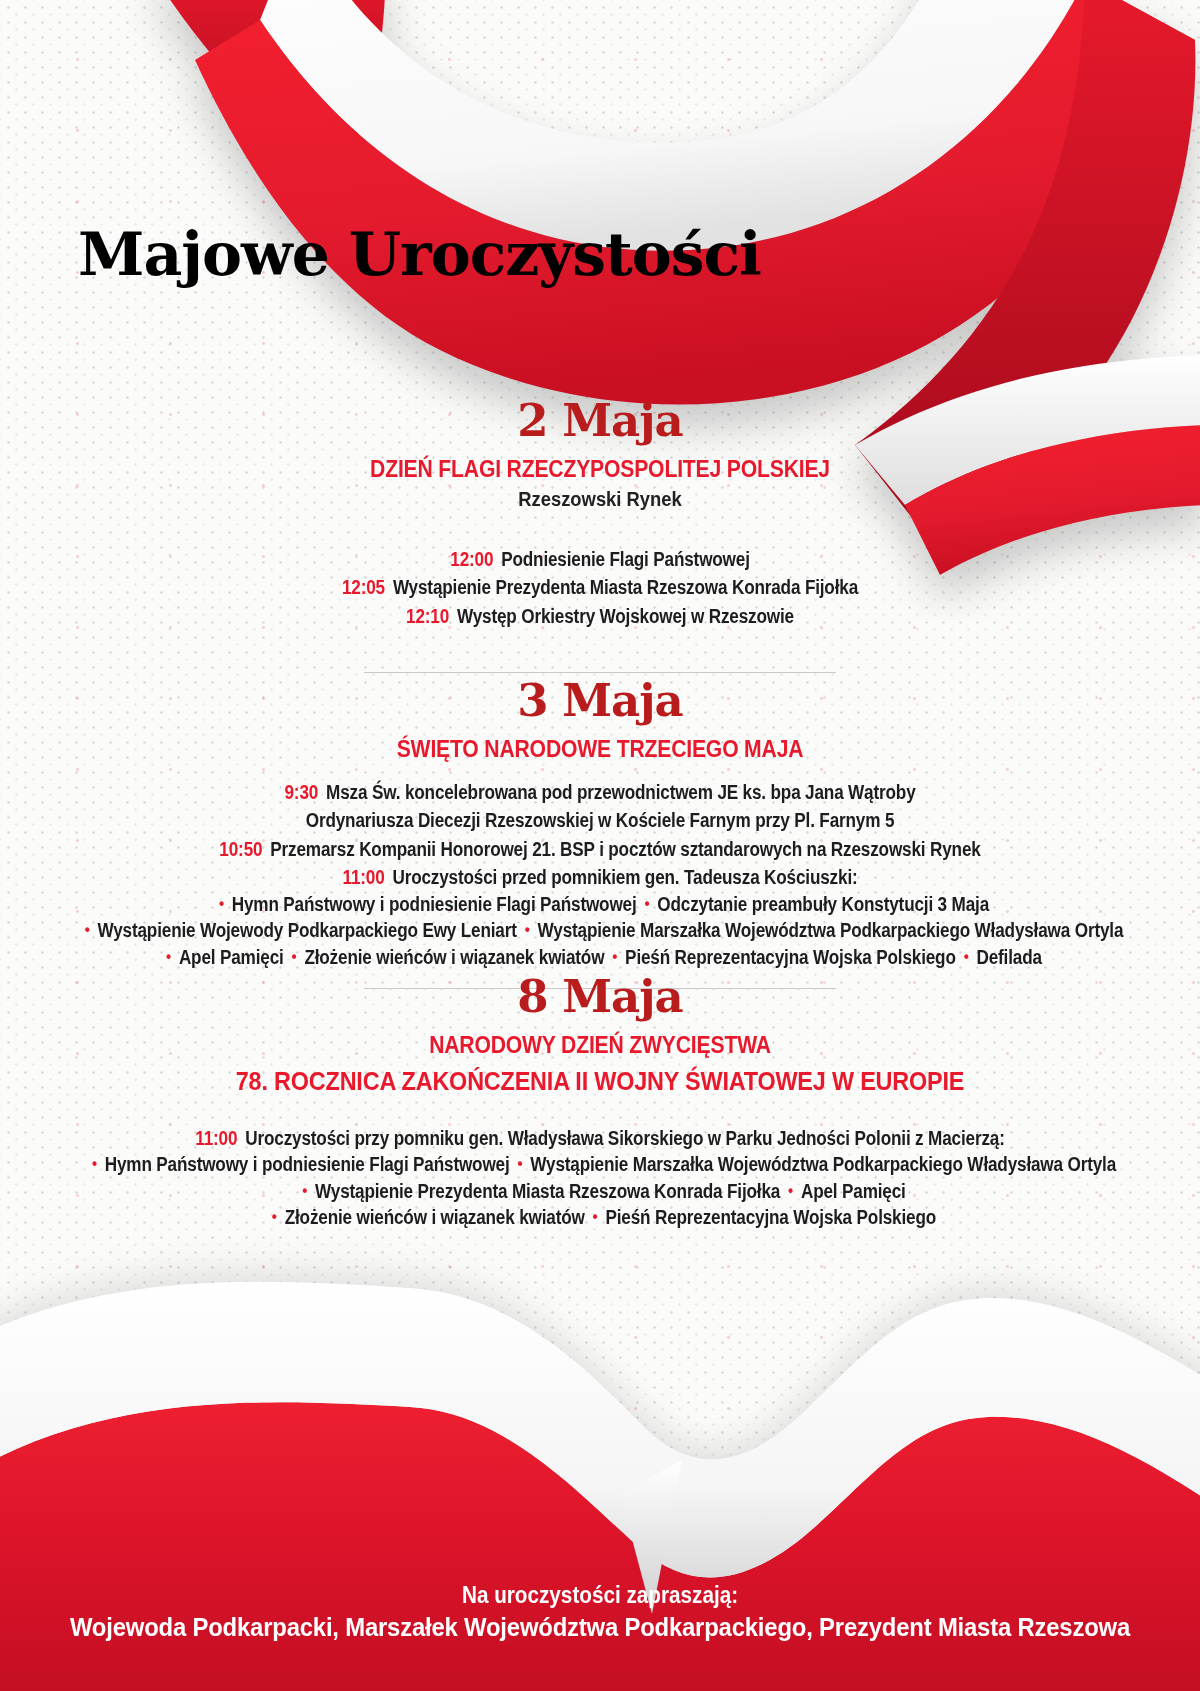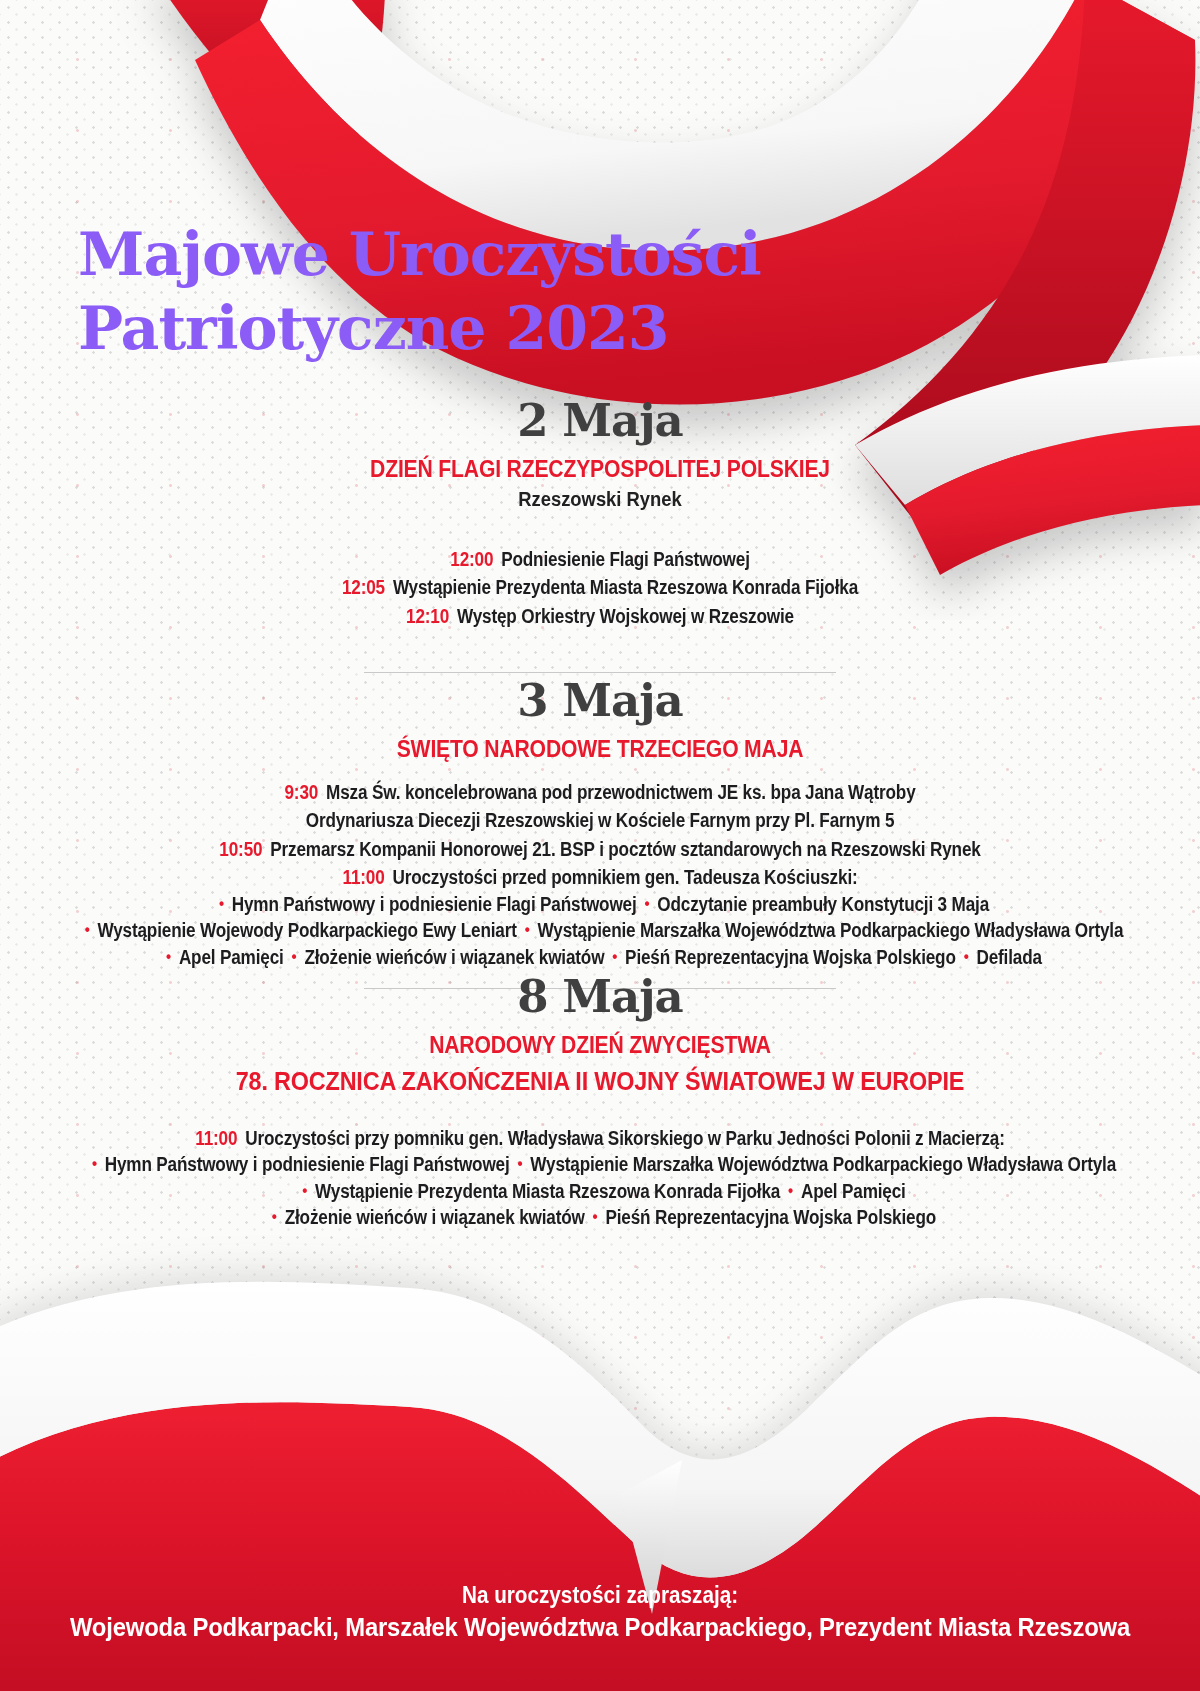--- a/index.html
+++ b/index.html
@@ -25,7 +25,7 @@
   .title{
     position:absolute;left:78px;top:218px;
     font-family:"DejaVu Serif","Liberation Serif",serif;
-    font-weight:700;font-size:60px;line-height:1.23;color:#8b5cf6;
+    font-weight:700;font-size:60px;line-height:1.23;color:#000000;
     letter-spacing:-1px;
   }
   .section{position:absolute;left:0;width:1200px;text-align:center;}

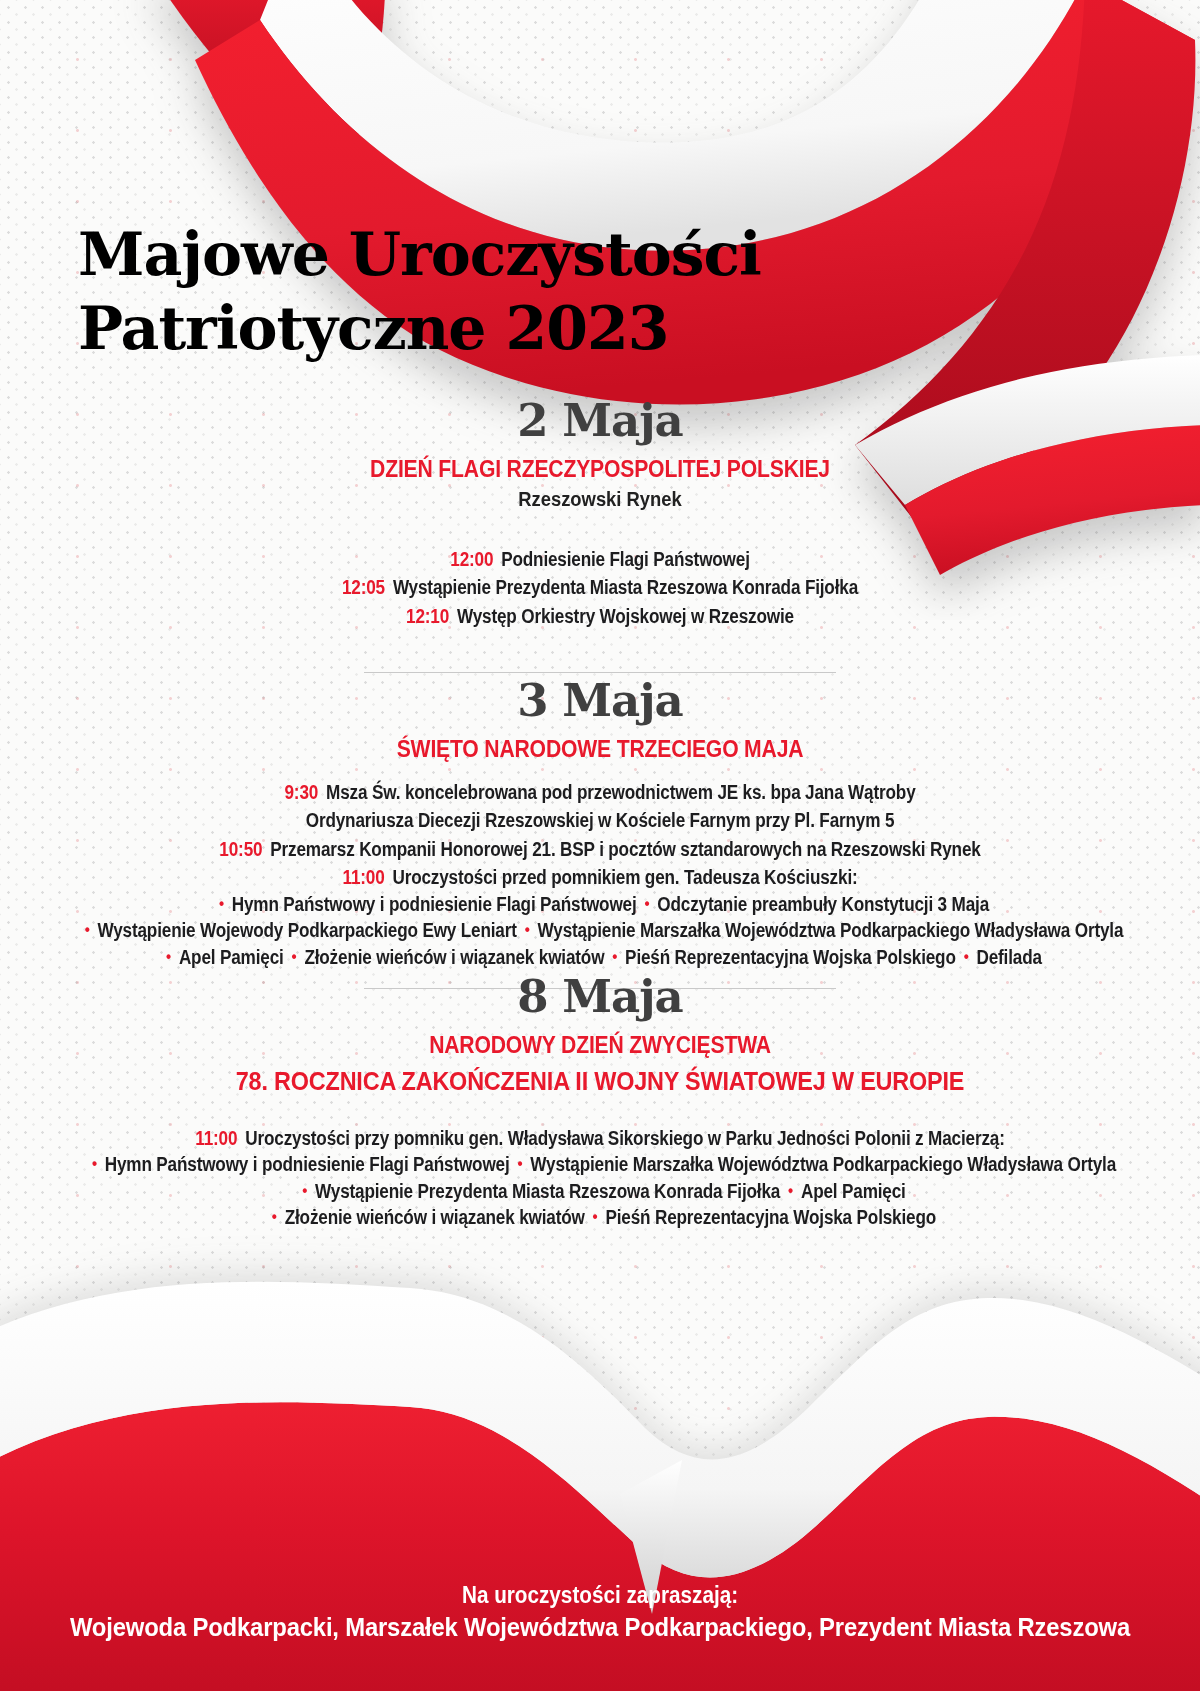--- a/index.html
+++ b/index.html
@@ -135,7 +135,6 @@
 
   <div class="title">
     <div>Majowe Uroczystości</div>
-    <div>Patriotyczne 2023</div>
   </div>
 
   <div class="section s1">

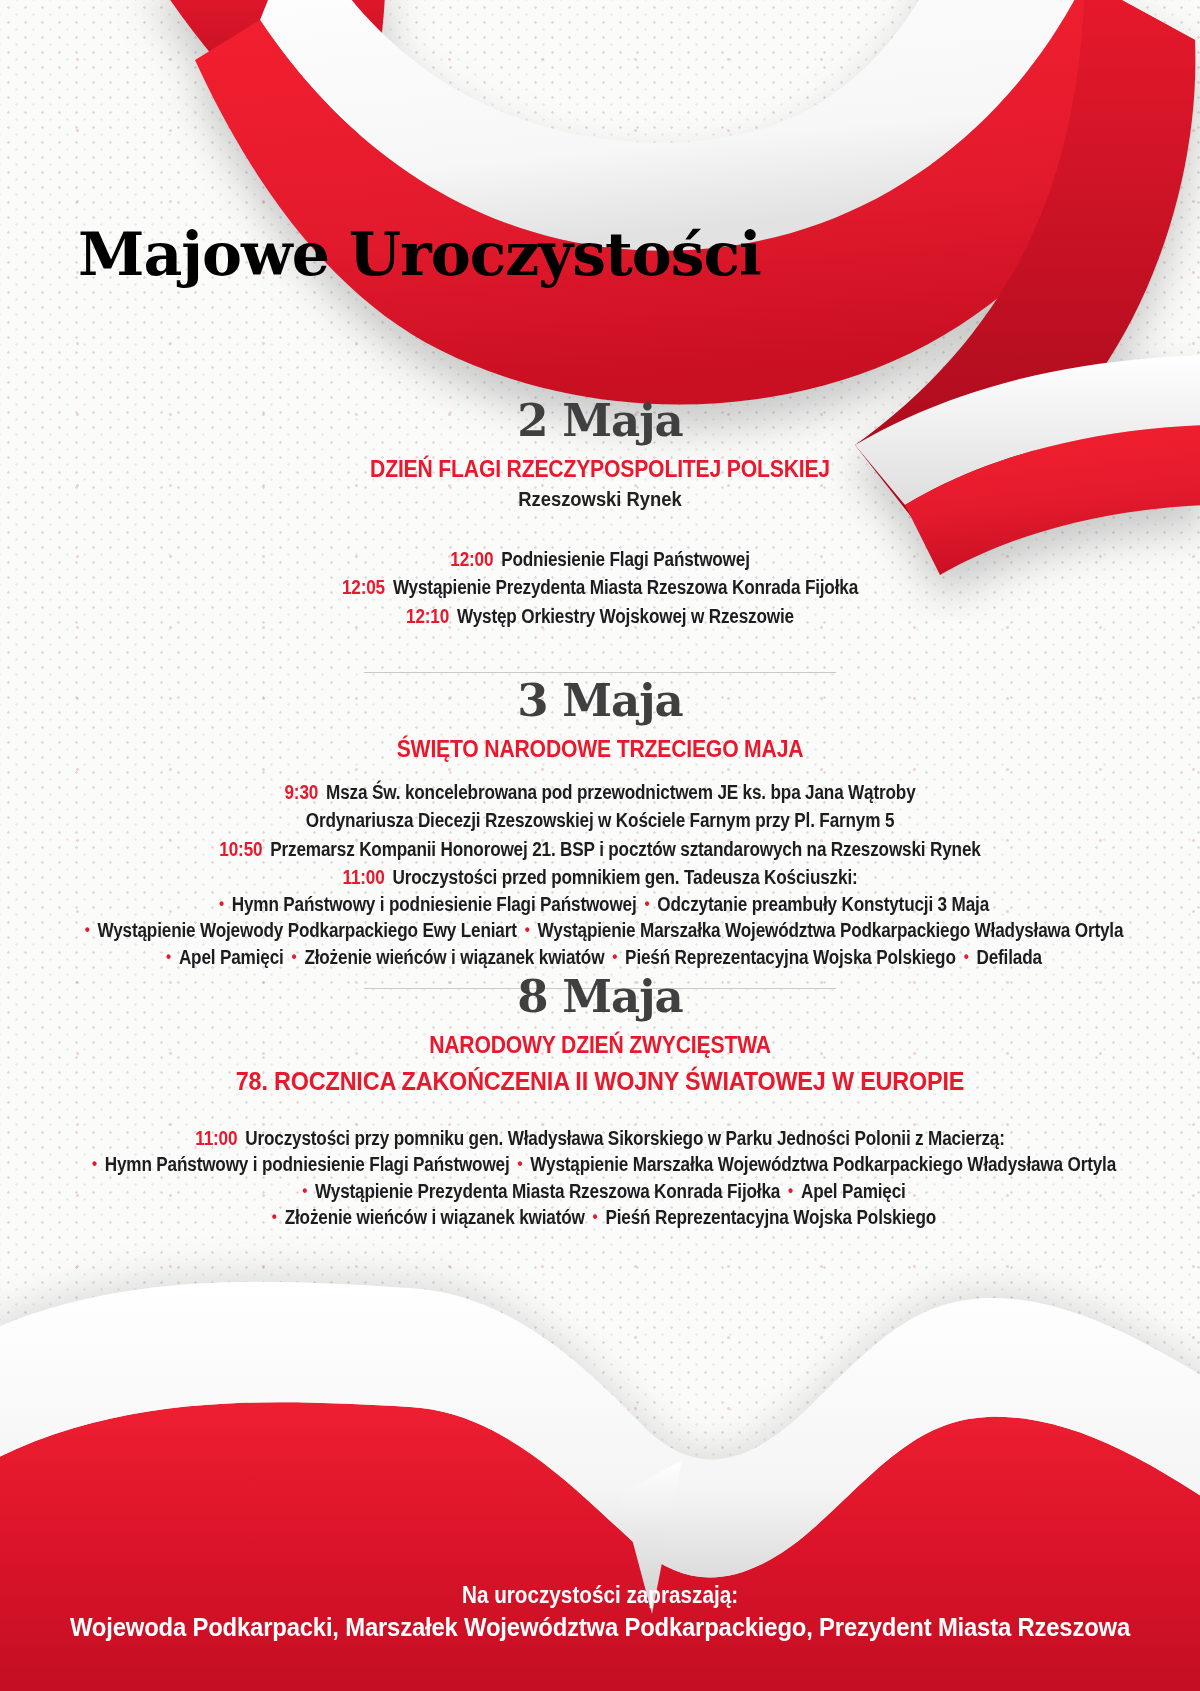--- a/index.html
+++ b/index.html
@@ -32,7 +32,7 @@
   .s1{top:396px;} .s2{top:676px;text-align:center;} .s3{top:972px;}
   .day-heading{
     font-family:"DejaVu Serif","Liberation Serif",serif;
-    font-weight:700;font-size:45px;color:#404040;line-height:1.1;
+    font-weight:700;font-size:45px;color:#b91c1c;line-height:1.1;
     letter-spacing:-1px;
   }
   .sub{

